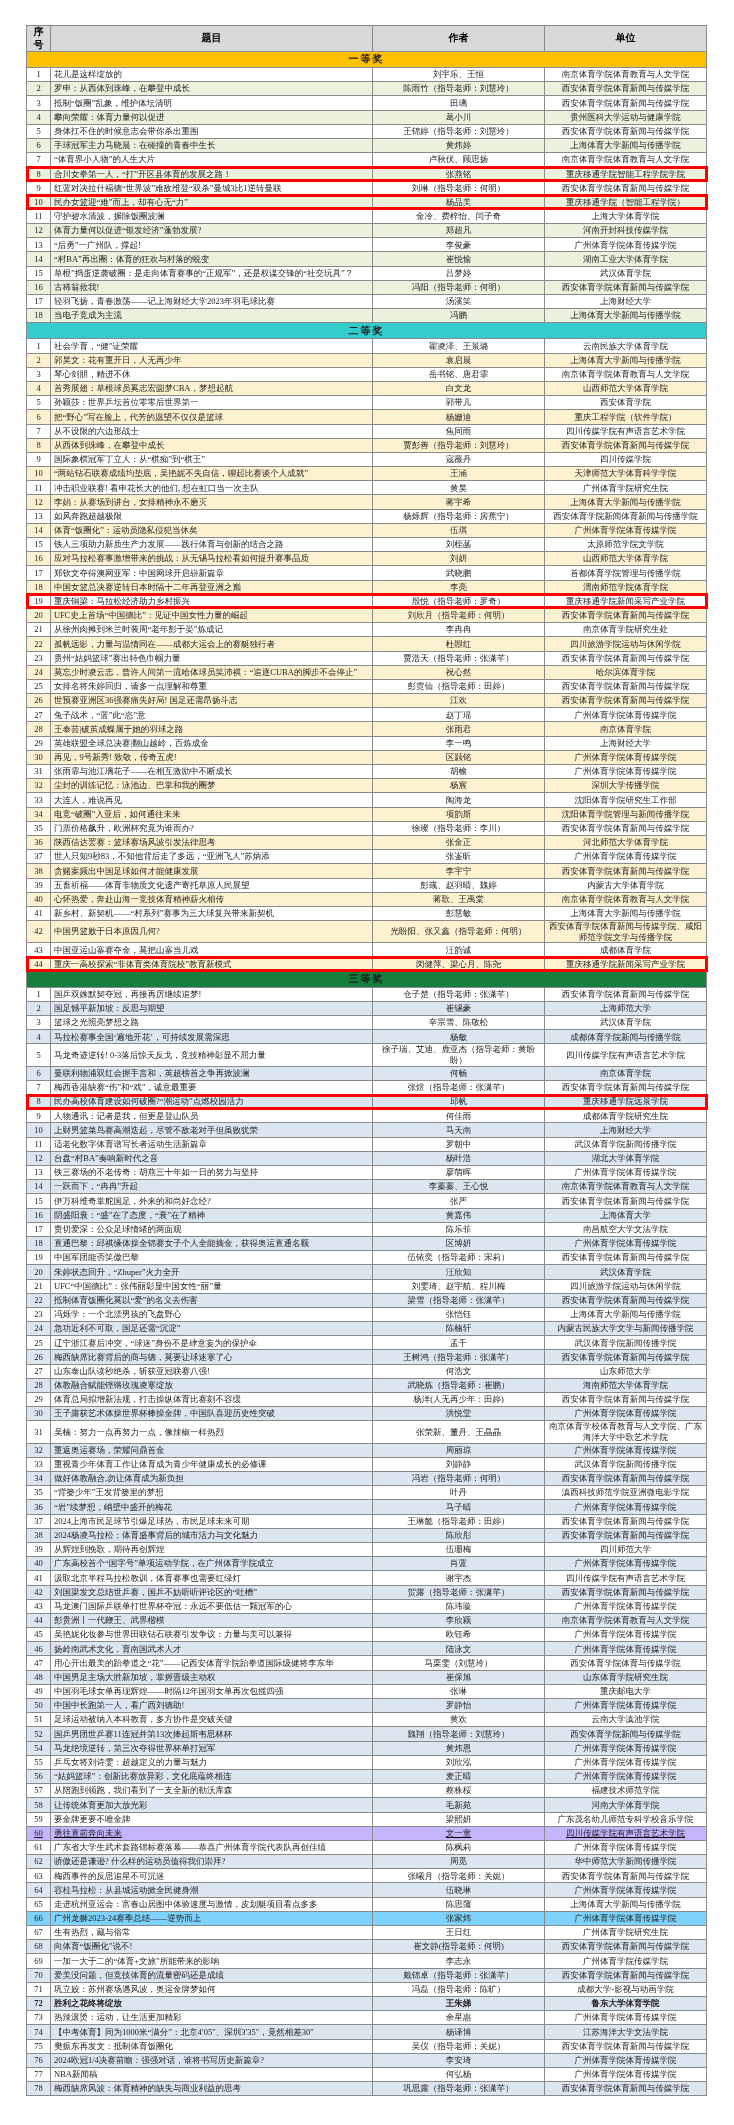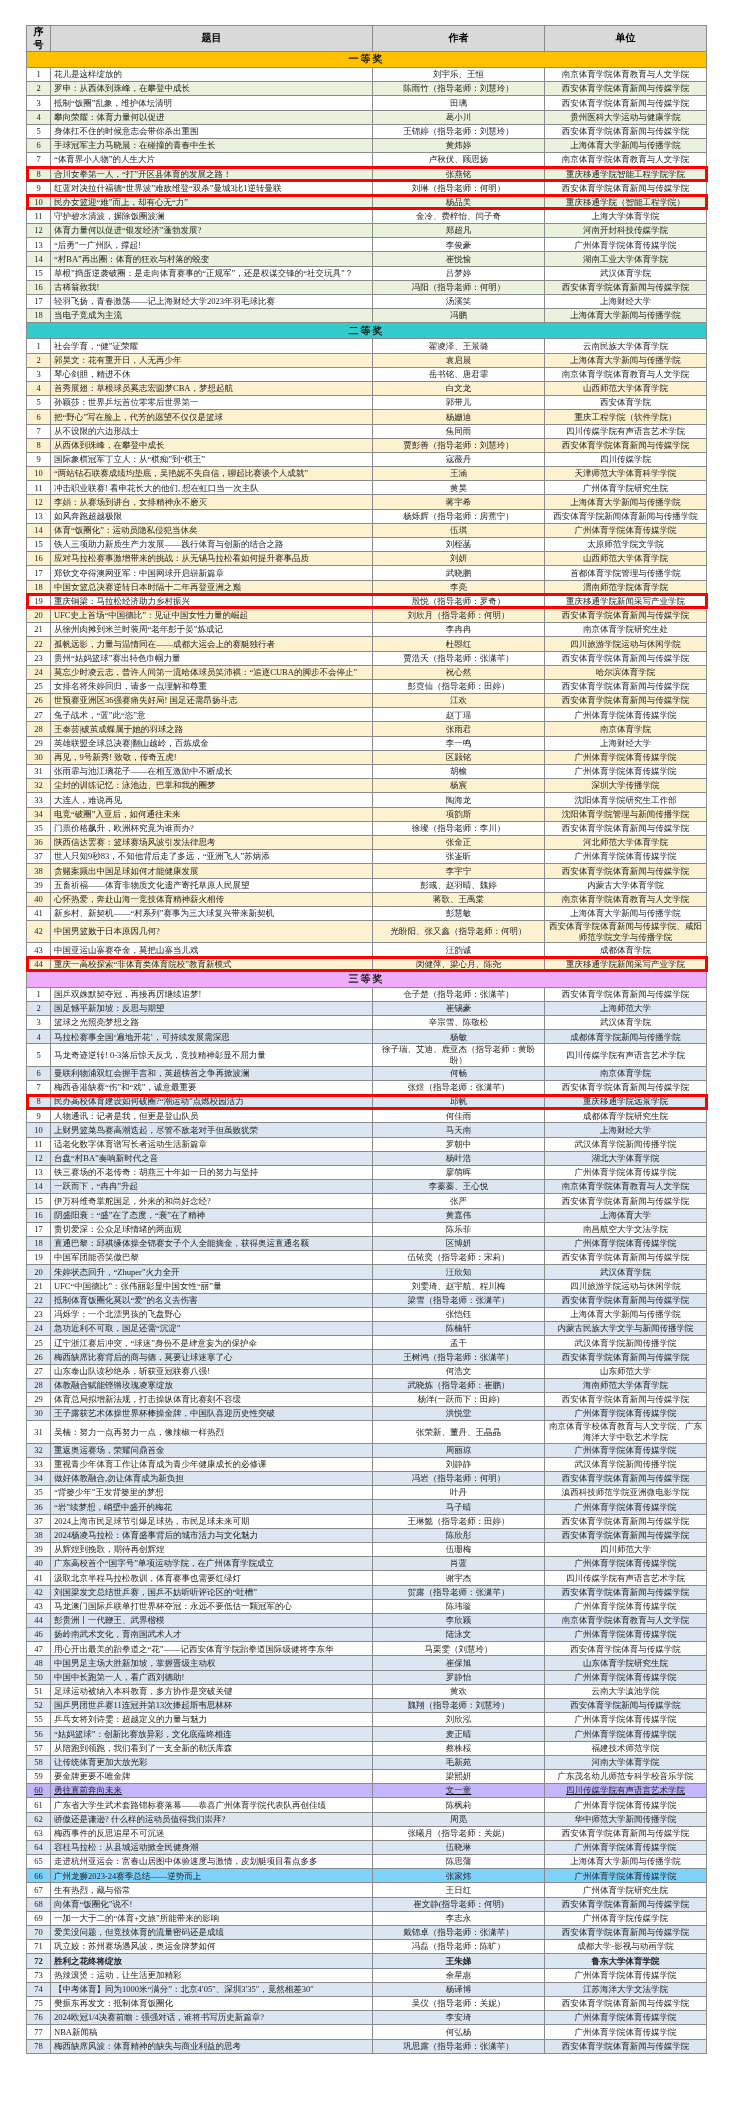--- a/index.html
+++ b/index.html
@@ -413,7 +413,7 @@
           <td class="org">重庆移通学院新闻采写产业学院</td>
         </tr>
         <tr class="section">
-          <th colspan="4" style="background: #f0abfc; margin-left: 45px;">三等奖</th>
+          <th colspan="4" style="background: #15803d; margin-left: 45px;">三等奖</th>
         </tr>
         <tr>
           <td class="no">1</td>

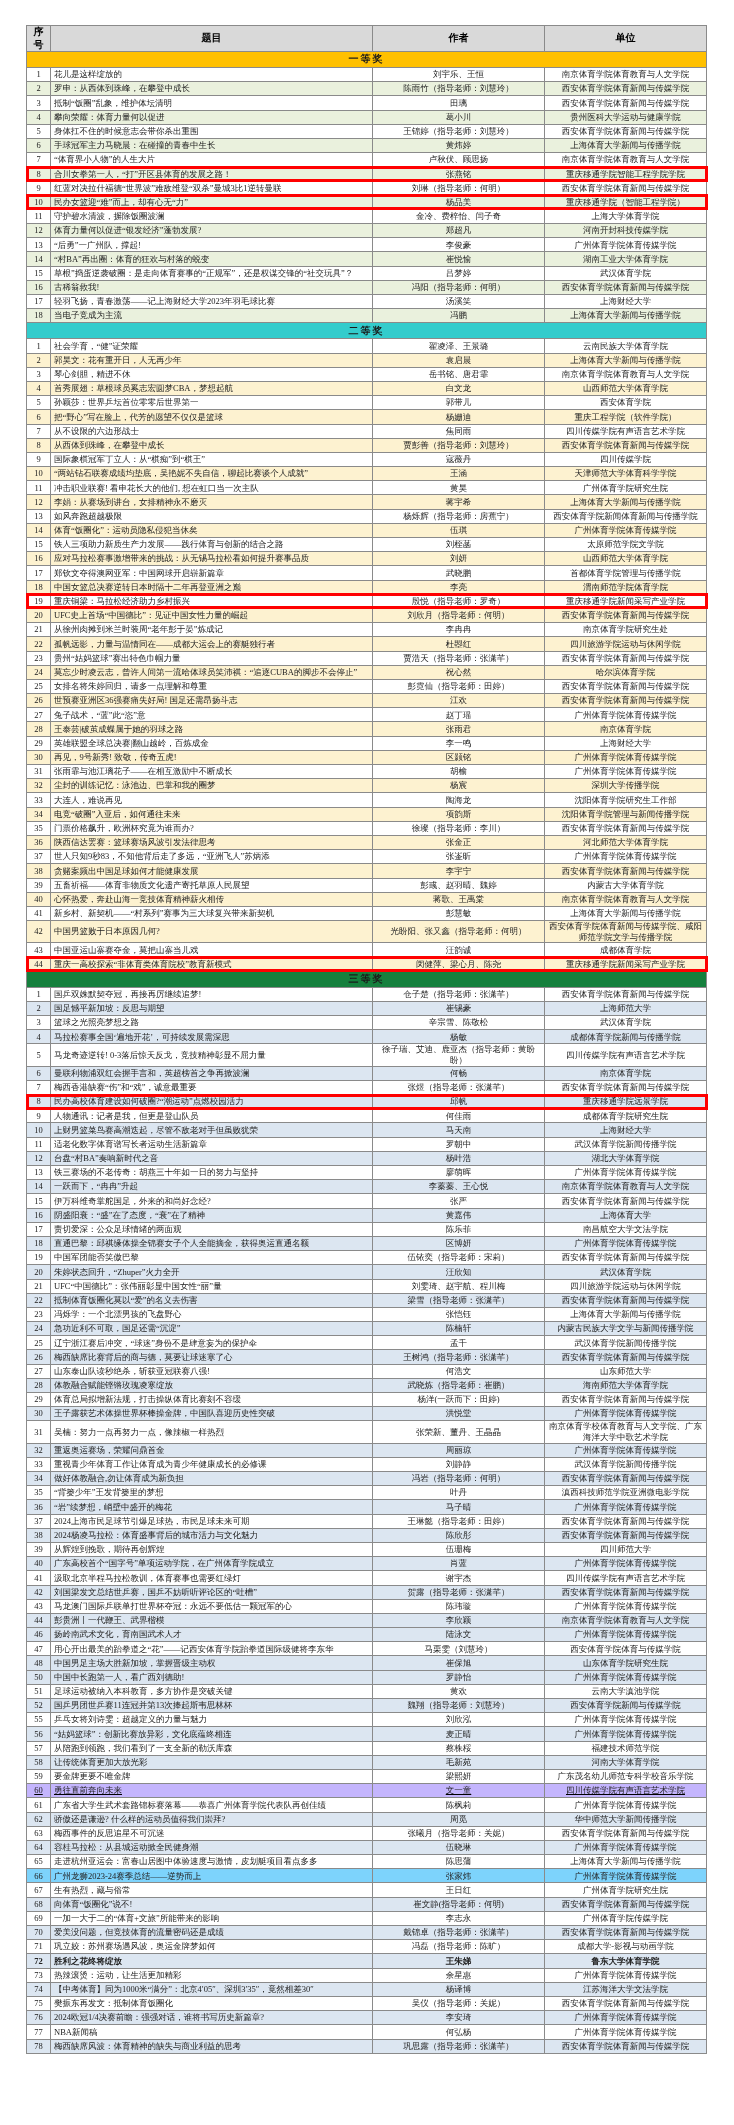--- a/index.html
+++ b/index.html
@@ -586,7 +586,7 @@
         <tr>
           <td class="no">29</td>
           <td class="title">体育总局拟增新法规，打击操纵体育比赛刻不容缓</td>
-          <td class="author">杨洋(一跃而下：田婷)</td>
+          <td class="author">杨洋(人无再少年：田婷)</td>
           <td class="org">西安体育学院体育新闻与传媒学院</td>
         </tr>
         <tr style="background: rgb(220, 230, 241);">

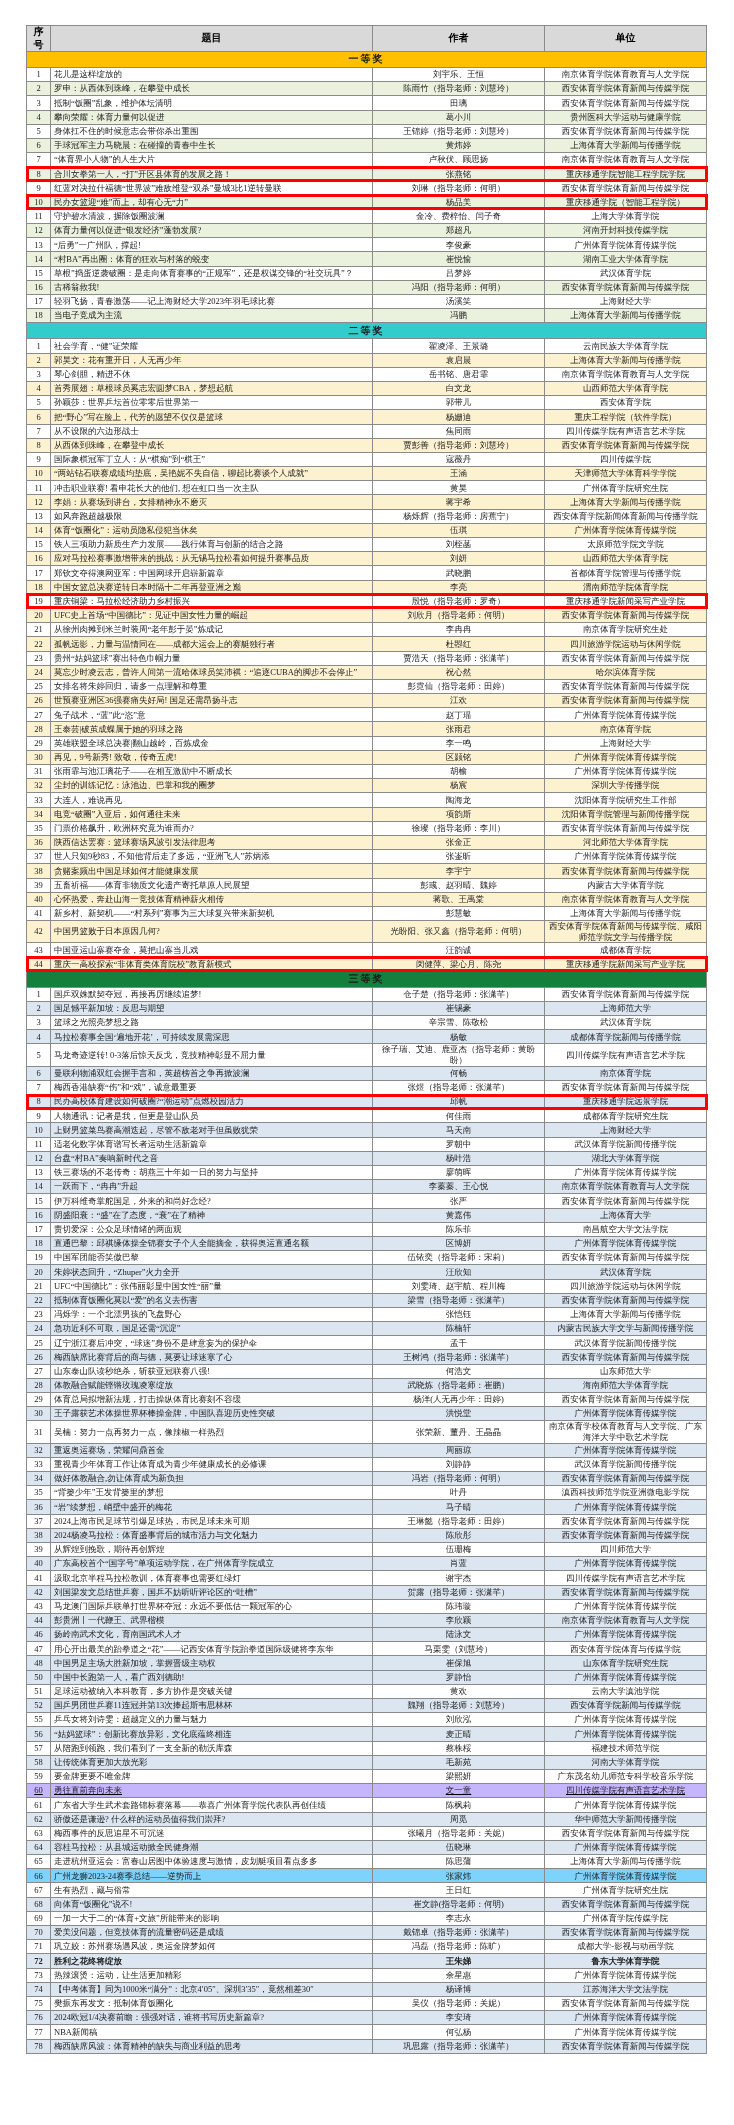--- a/index.html
+++ b/index.html
@@ -679,6 +679,12 @@
           <td class="author">李欣颖</td>
           <td class="org">南京体育学院体育教育与人文学院</td>
         </tr>
+        <tr>
+          <td class="no">45</td>
+          <td class="title">吴艳妮化妆参与世界田联钻石联赛引发争议：力量与美可以兼得</td>
+          <td class="author">欧钰希</td>
+          <td class="org">广州体育学院体育传媒学院</td>
+        </tr>
         <tr style="background: rgb(220, 230, 241);">
           <td class="no">46</td>
           <td class="title">扬岭南武术文化，育南国武术人才</td>

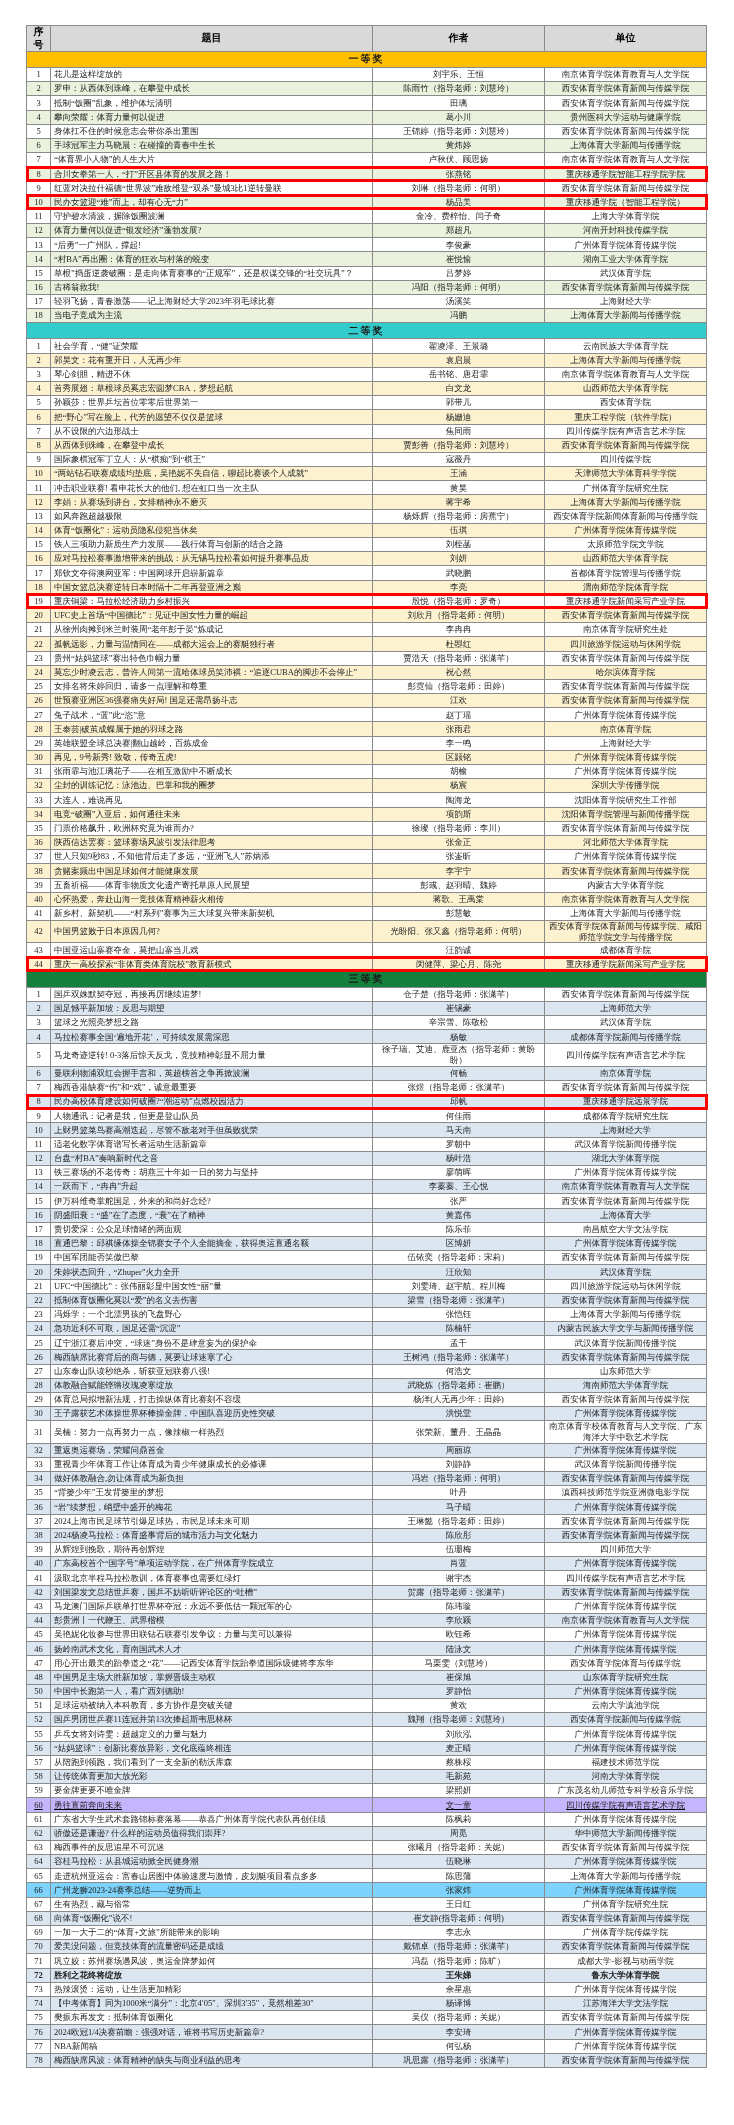--- a/index.html
+++ b/index.html
@@ -703,6 +703,12 @@
           <td class="author">崔保旭</td>
           <td class="org">山东体育学院研究生院</td>
         </tr>
+        <tr>
+          <td class="no">49</td>
+          <td class="title">中国羽毛球女单再现辉煌——时隔12年国羽女单再次包揽四强</td>
+          <td class="author">张琳</td>
+          <td class="org">重庆邮电大学</td>
+        </tr>
         <tr style="background: rgb(220, 230, 241);">
           <td class="no">50</td>
           <td class="title">中国中长跑第一人，看广西刘德助!</td>

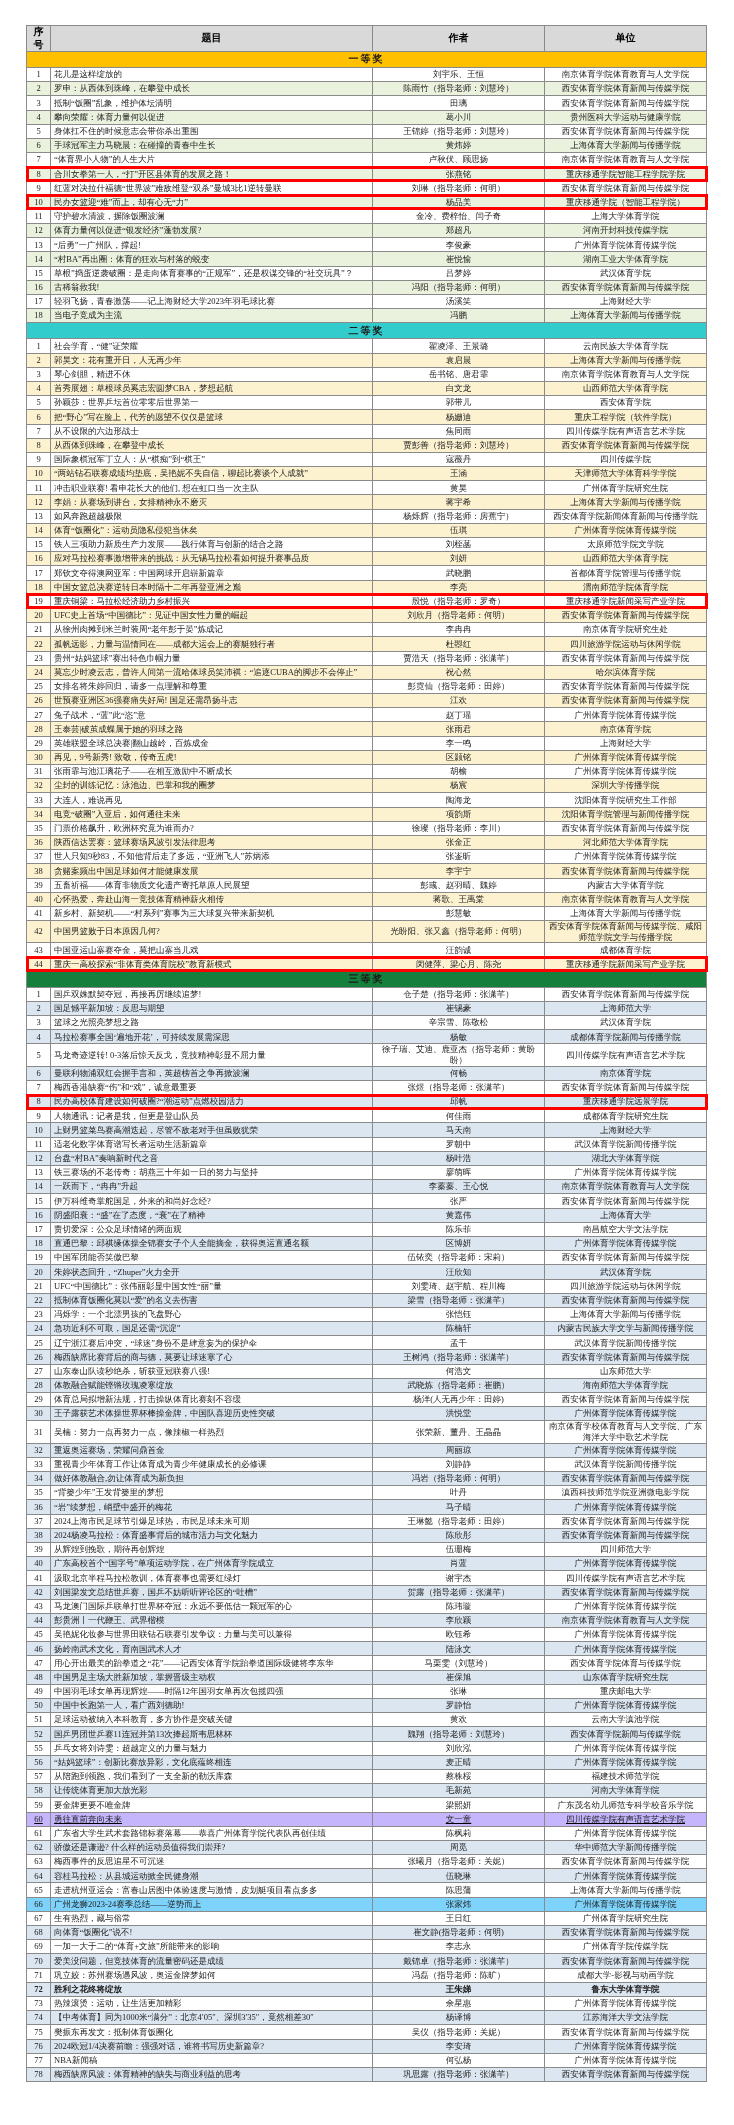--- a/index.html
+++ b/index.html
@@ -727,6 +727,12 @@
           <td class="author">魏翔（指导老师：刘慧玲）</td>
           <td class="org">西安体育学院新闻与传媒学院</td>
         </tr>
+        <tr style="background: rgb(220, 230, 241);">
+          <td class="no">54</td>
+          <td class="title">马龙绝境逆转，第三次夺得世界杯单打冠军</td>
+          <td class="author">黄炜恩</td>
+          <td class="org">广州体育学院体育传媒学院</td>
+        </tr>
         <tr>
           <td class="no">55</td>
           <td class="title">乒乓女将刘诗雯：超越定义的力量与魅力</td>

